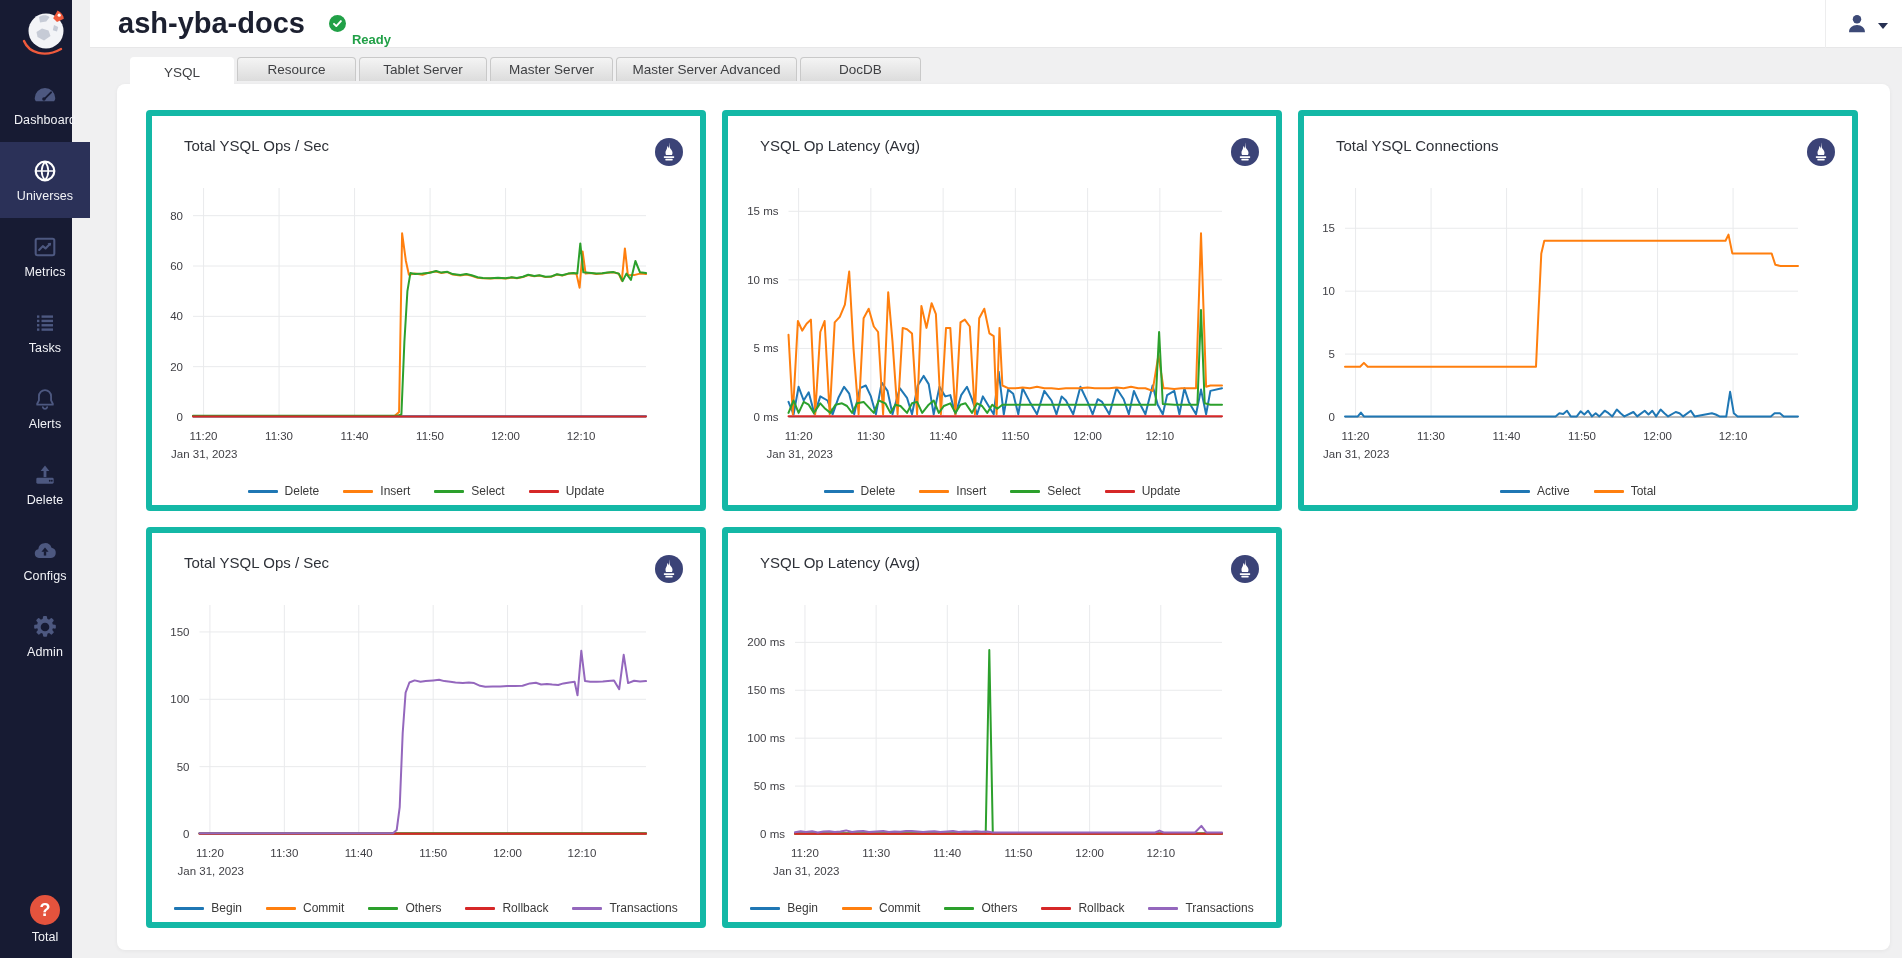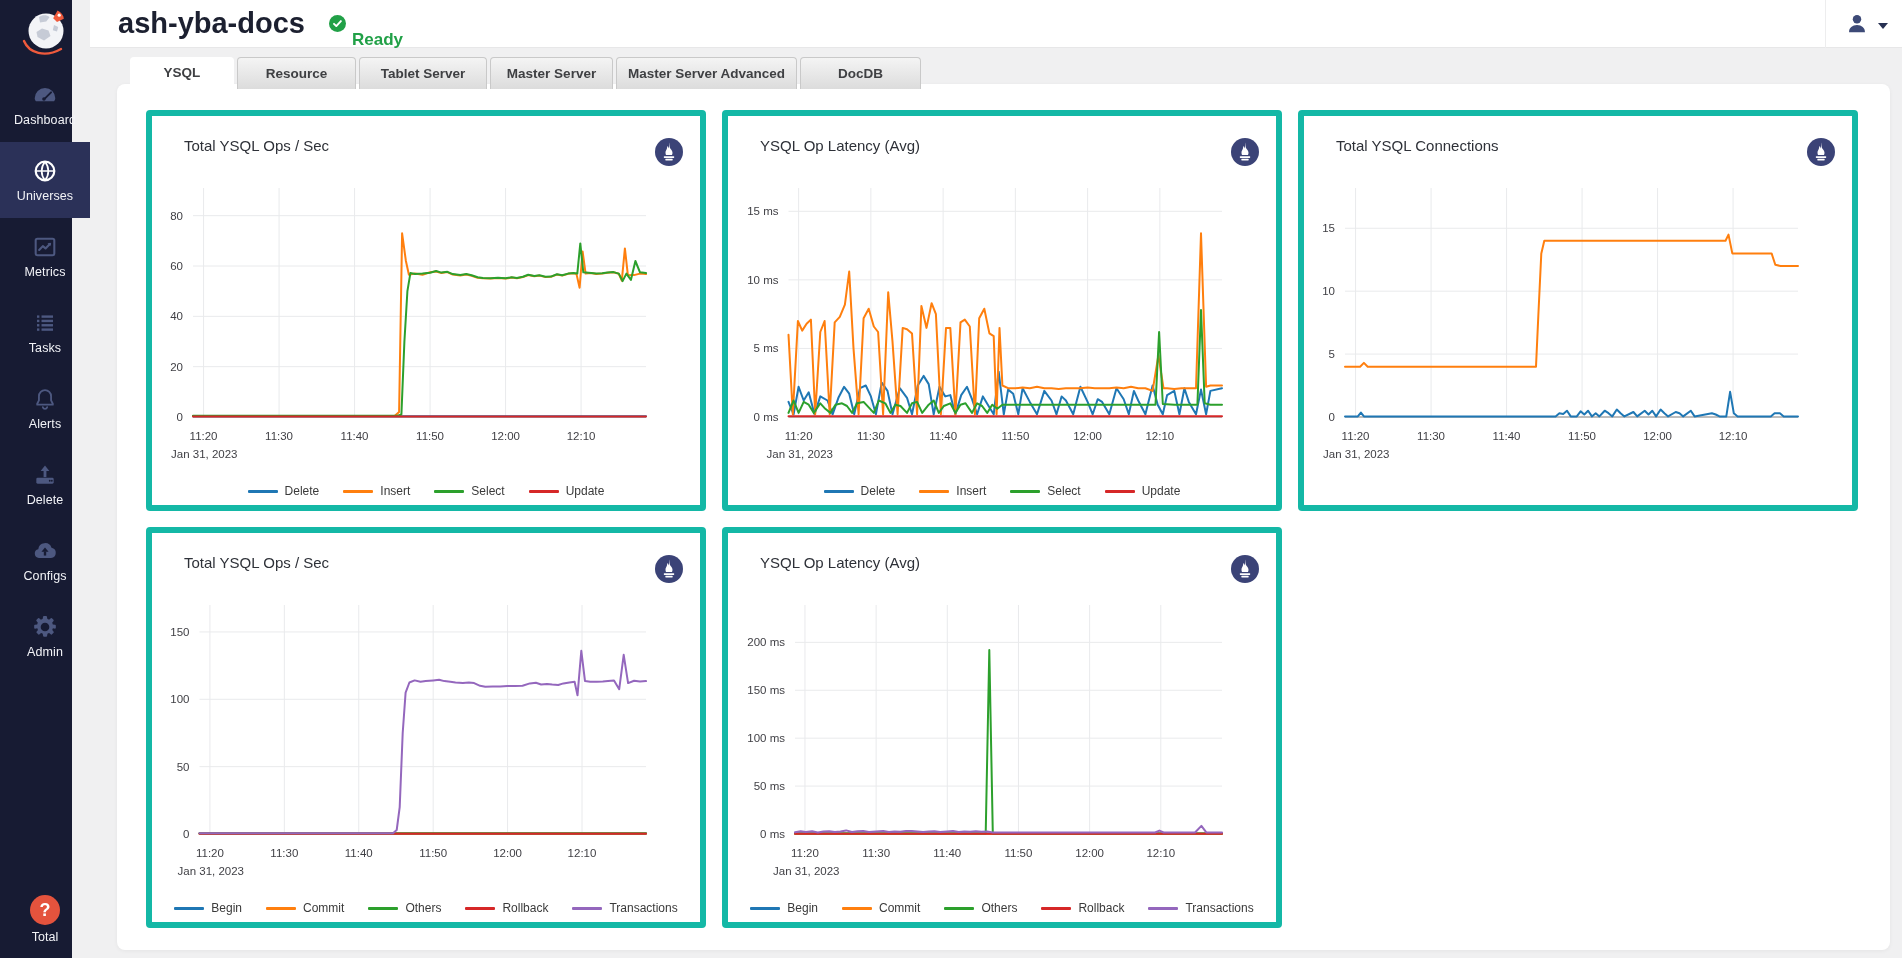--- a/index.html
+++ b/index.html
@@ -26,7 +26,7 @@
     border-bottom:1px solid #e7e7e8; display:flex; align-items:center; z-index:5; }
   .page-title { margin-left:28px; font-size:29px; font-weight:bold; color:#1c2030; }
   .ready { margin-left:24px; display:flex; align-items:center; gap:6px; }
-  .ready .txt { color:#21a047; font-size:17px; font-weight:bold;margin-top:32px; }
+  .ready .txt { color:#21a047; font-size:13px; font-weight:bold;margin-top:32px; }
   .user-zone { position:absolute; right:0; top:0; height:48px; display:flex; align-items:center;
     border-left:1px solid #ededee; padding:0 14px 0 18px; gap:8px; cursor:pointer; }
   .caret { width:0; height:0; border-left:5px solid transparent; border-right:5px solid transparent;

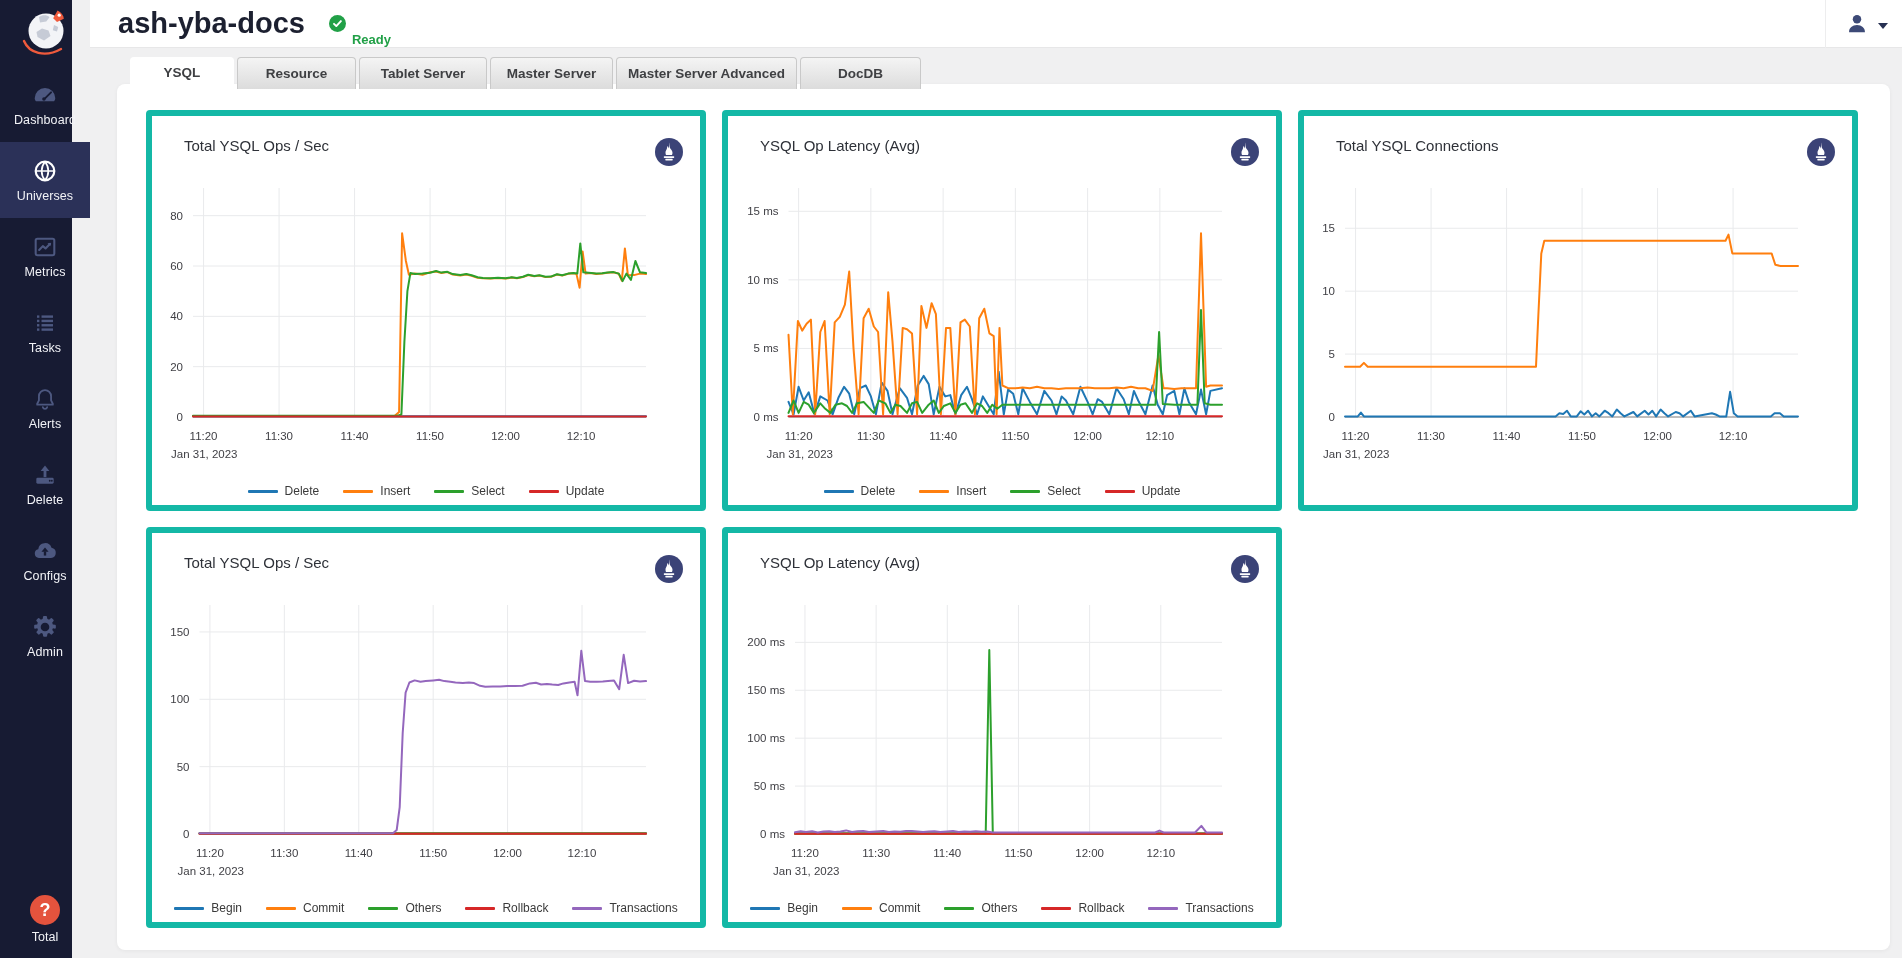--- a/index.html
+++ b/index.html
@@ -33,7 +33,7 @@
     border-top:6px solid #273052; margin-top:3px; }
 
   
-  .tabs { position:absolute; left:130px; top:57px; display:flex; gap:3px; z-index:4;font-weight:bold; }
+  .tabs { position:absolute; left:130px; top:57px; display:flex; gap:3px; z-index:4; }
   .tab { height:32px; display:flex; align-items:center; justify-content:center; font-size:13.5px;
     color:#3f4043; background:linear-gradient(#f4f4f4,#dcdcdc); border:1px solid #c9c9c9; border-bottom:none;
     border-radius:4px 4px 0 0; cursor:pointer; }

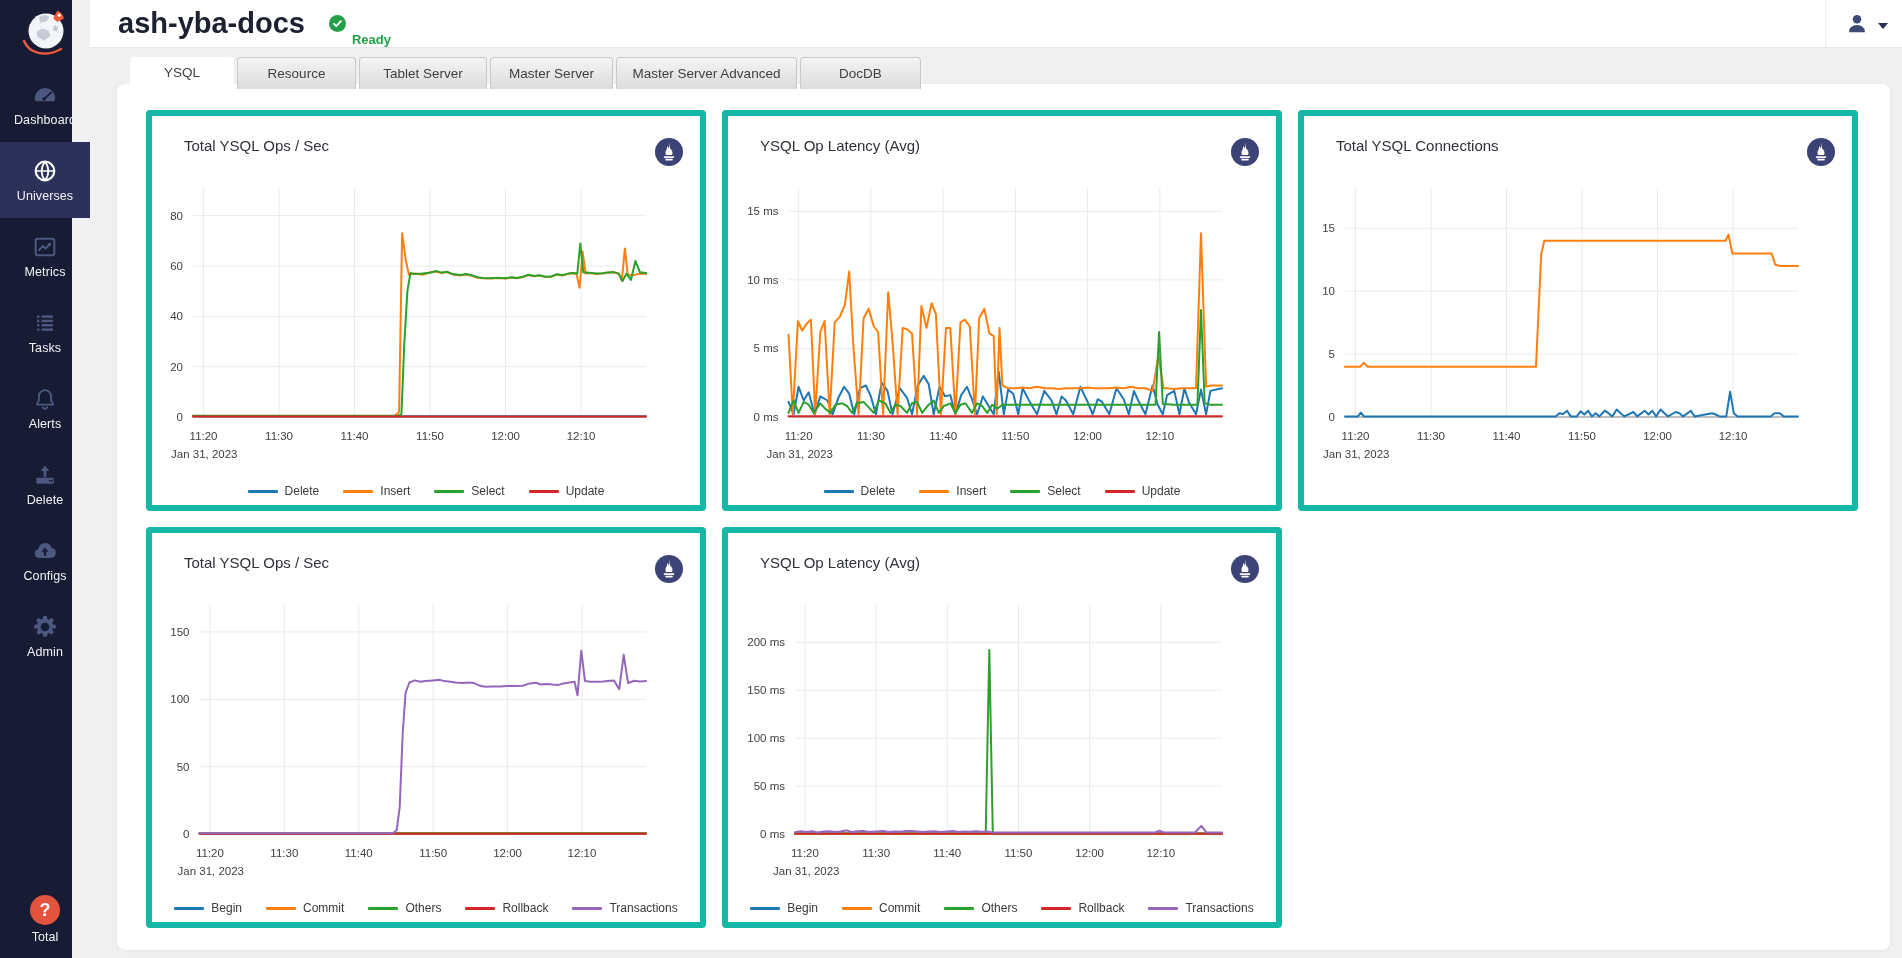--- a/index.html
+++ b/index.html
@@ -34,7 +34,7 @@
 
   
   .tabs { position:absolute; left:130px; top:57px; display:flex; gap:3px; z-index:4; }
-  .tab { height:32px; display:flex; align-items:center; justify-content:center; font-size:13.5px;
+  .tab { height:24px; display:flex; align-items:center; justify-content:center; font-size:13.5px;
     color:#3f4043; background:linear-gradient(#f4f4f4,#dcdcdc); border:1px solid #c9c9c9; border-bottom:none;
     border-radius:4px 4px 0 0; cursor:pointer; }
   .tab.active { background:#fff; border-color:transparent; height:29px; }

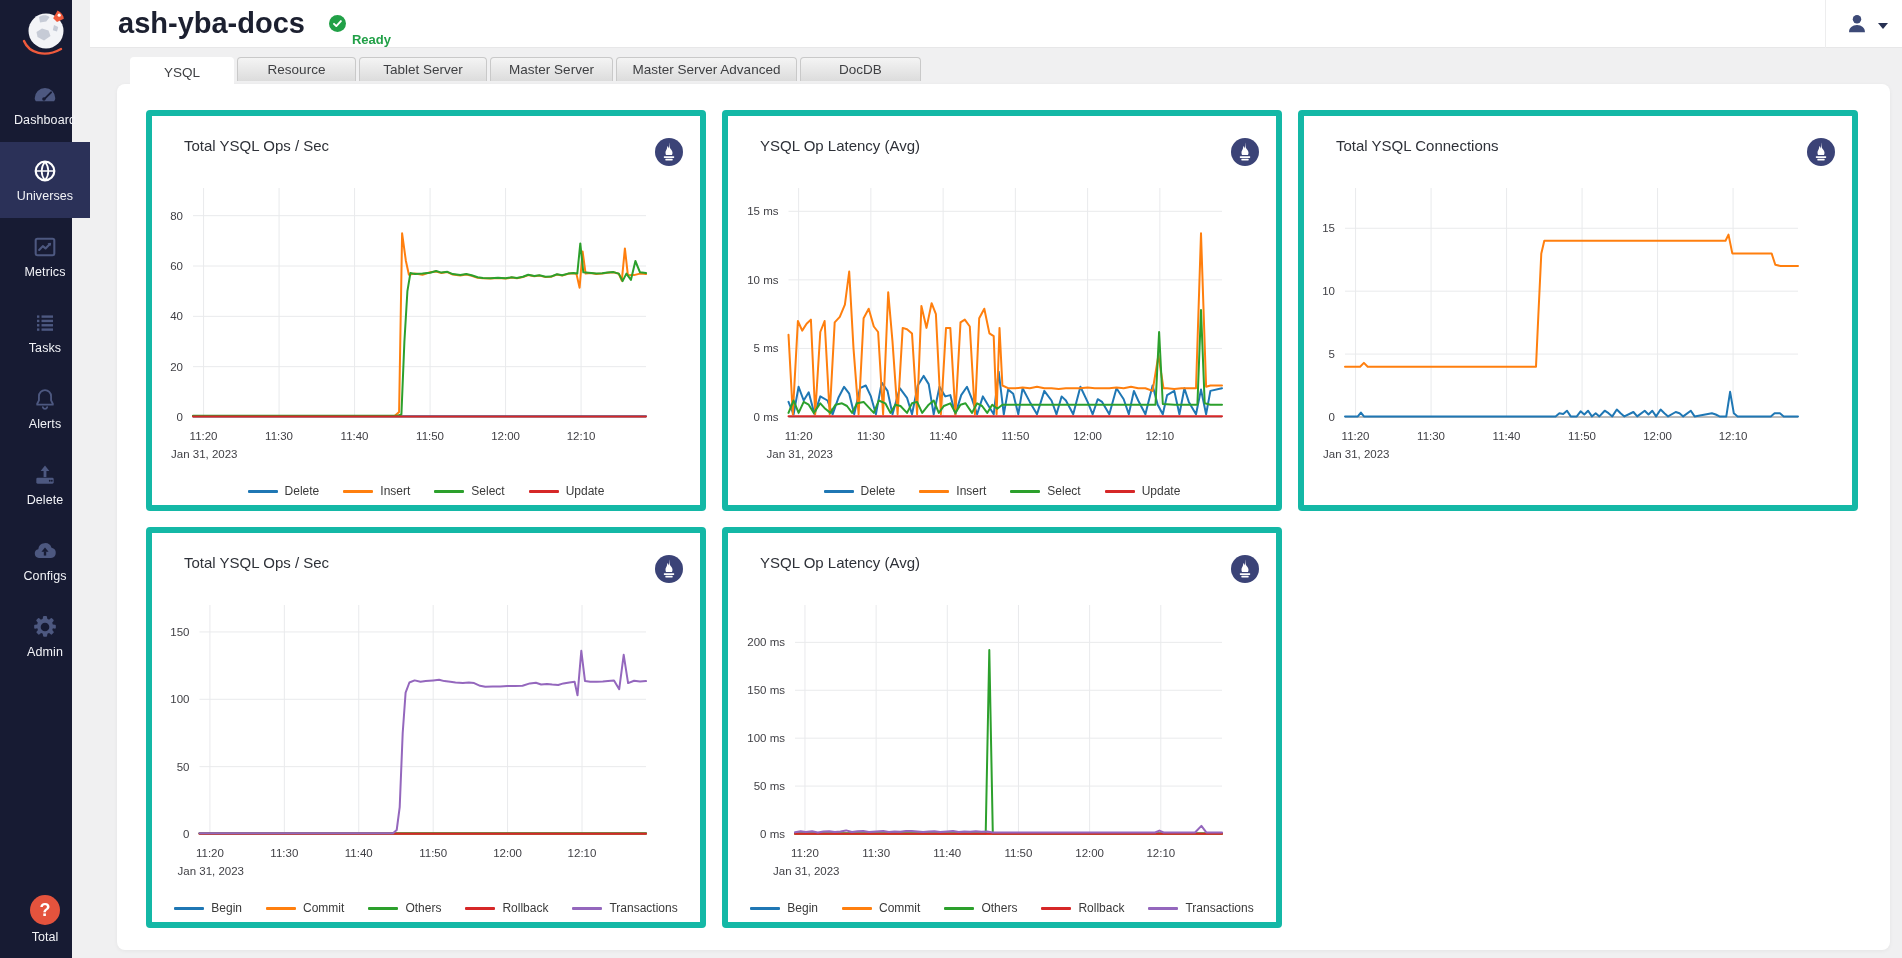--- a/index.html
+++ b/index.html
@@ -317,6 +317,16 @@
           <text x="429.0699999999998" y="324" text-anchor="middle" font-size="11.5" fill="#3f3f44" font-family="Liberation Sans, sans-serif">12:10</text>
           <text x="19" y="342" text-anchor="start" font-size="11.5" fill="#3f3f44" font-family="Liberation Sans, sans-serif">Jan 31, 2023</text>
         </svg>
+        <div class="legend">
+          <span class="leg-item">
+            <span class="leg-sw" style="background: rgb(31, 119, 180);"></span>
+            <span class="leg-lbl">Active</span>
+          </span>
+          <span class="leg-item">
+            <span class="leg-sw" style="background: rgb(255, 127, 14);"></span>
+            <span class="leg-lbl">Total</span>
+          </span>
+        </div>
       </section>
       <section class="card">
         <h3 class="c-title">Total YSQL Ops / Sec</h3>

